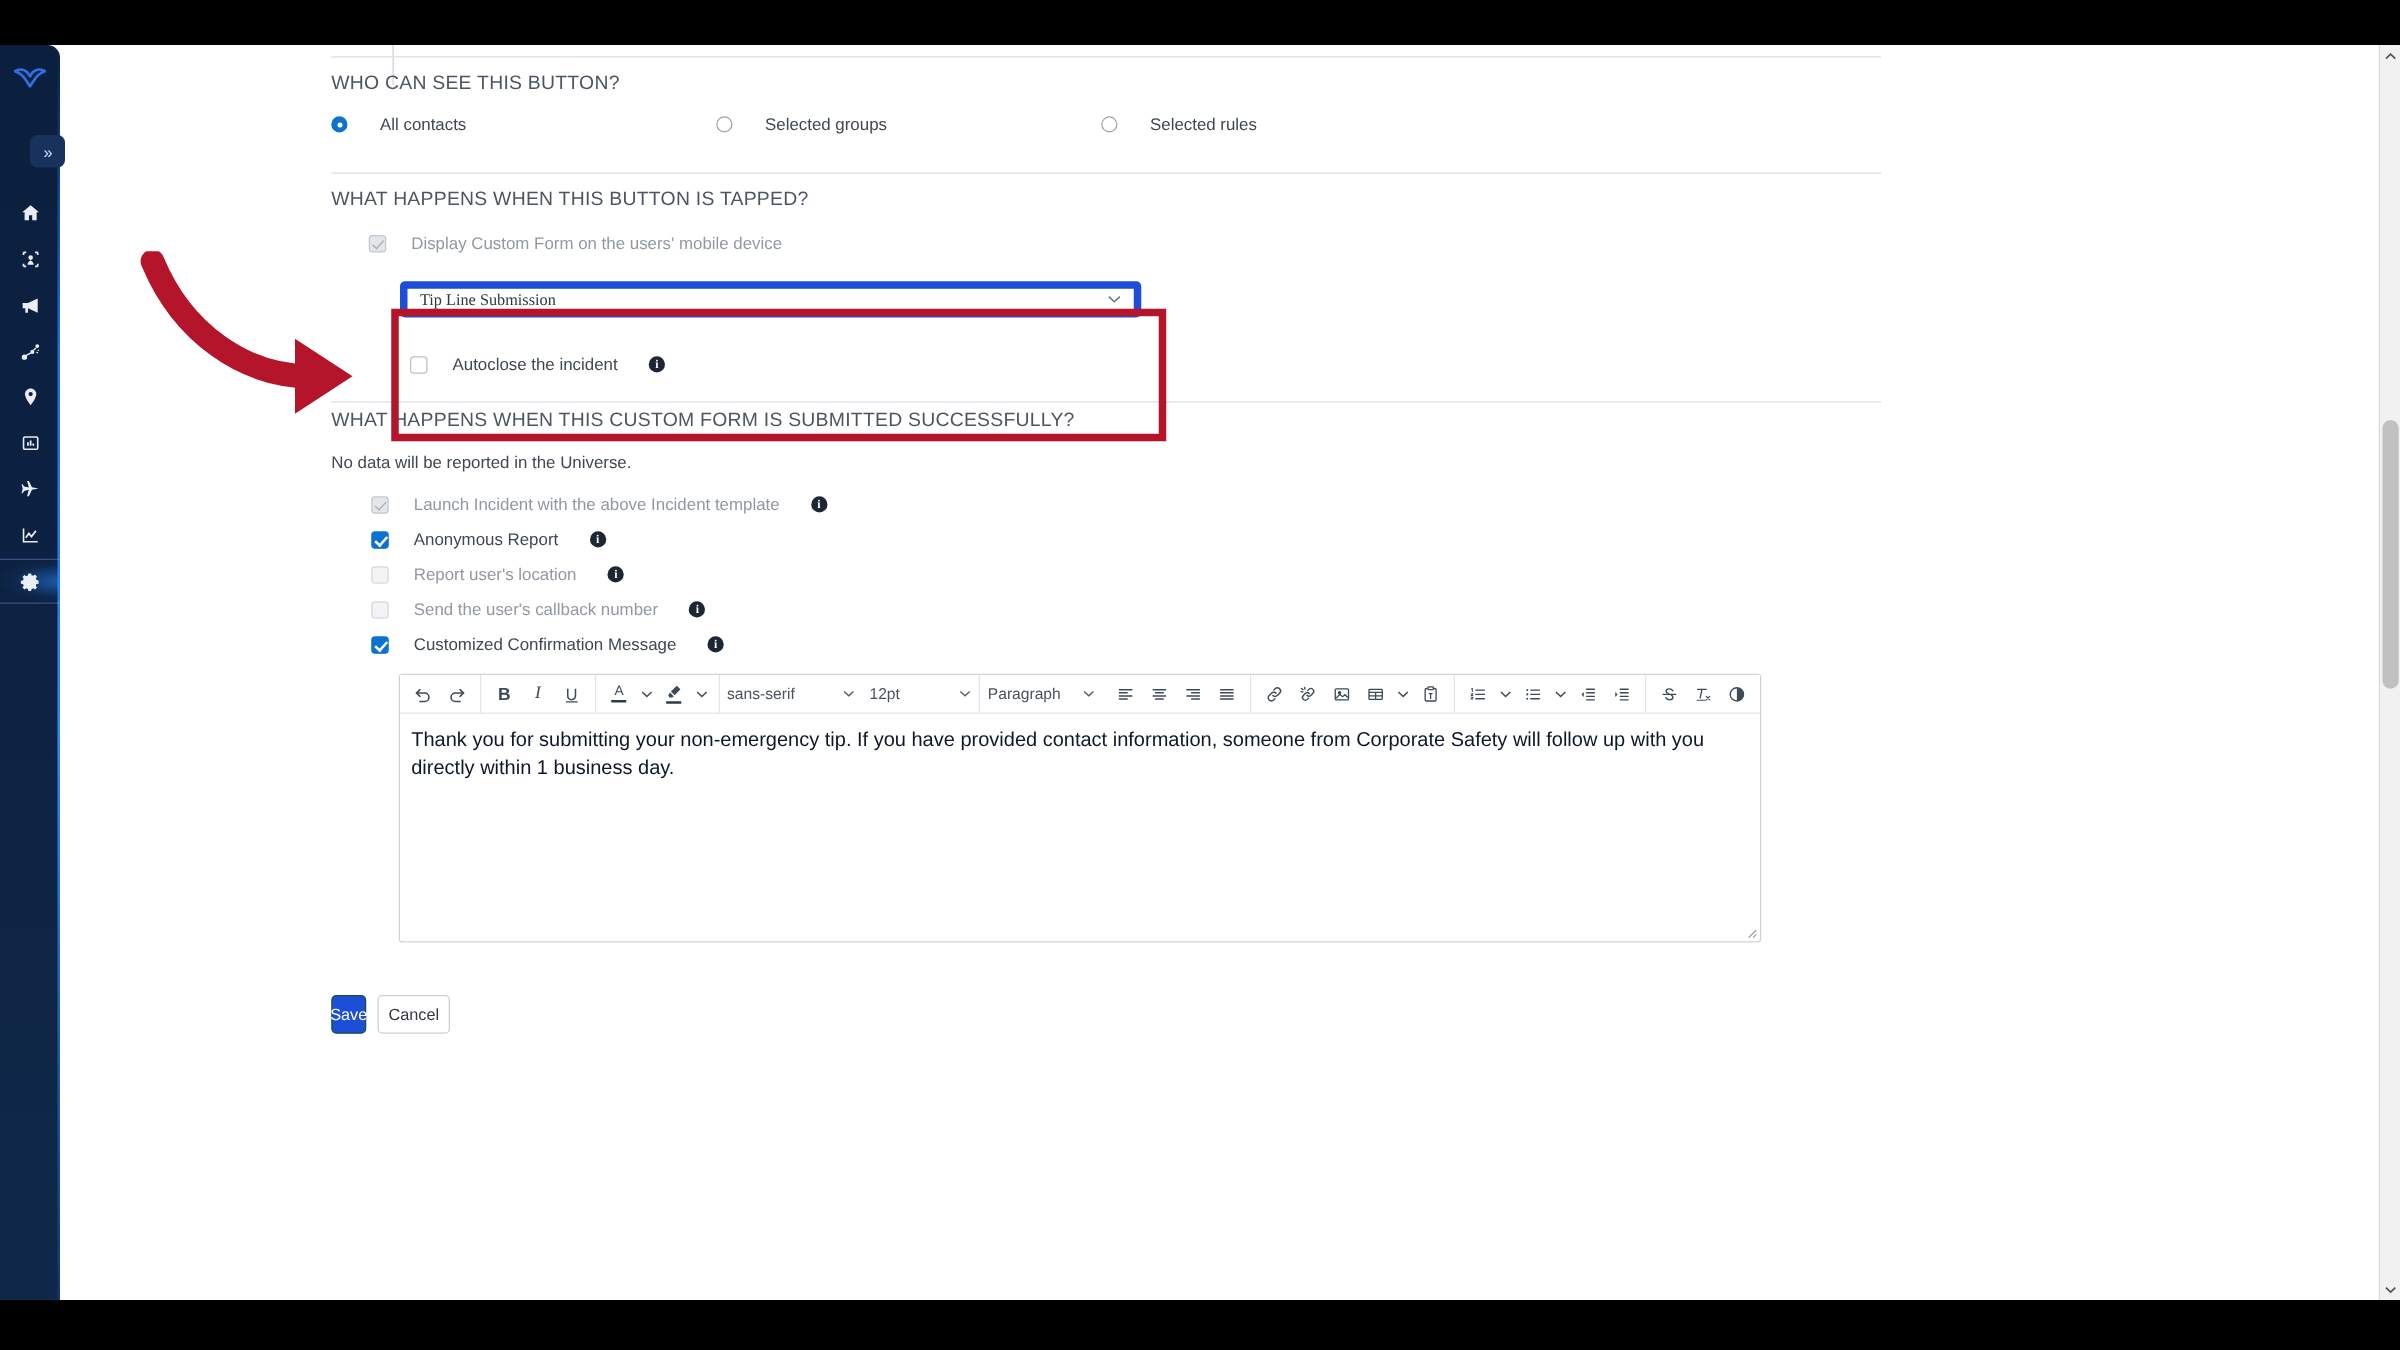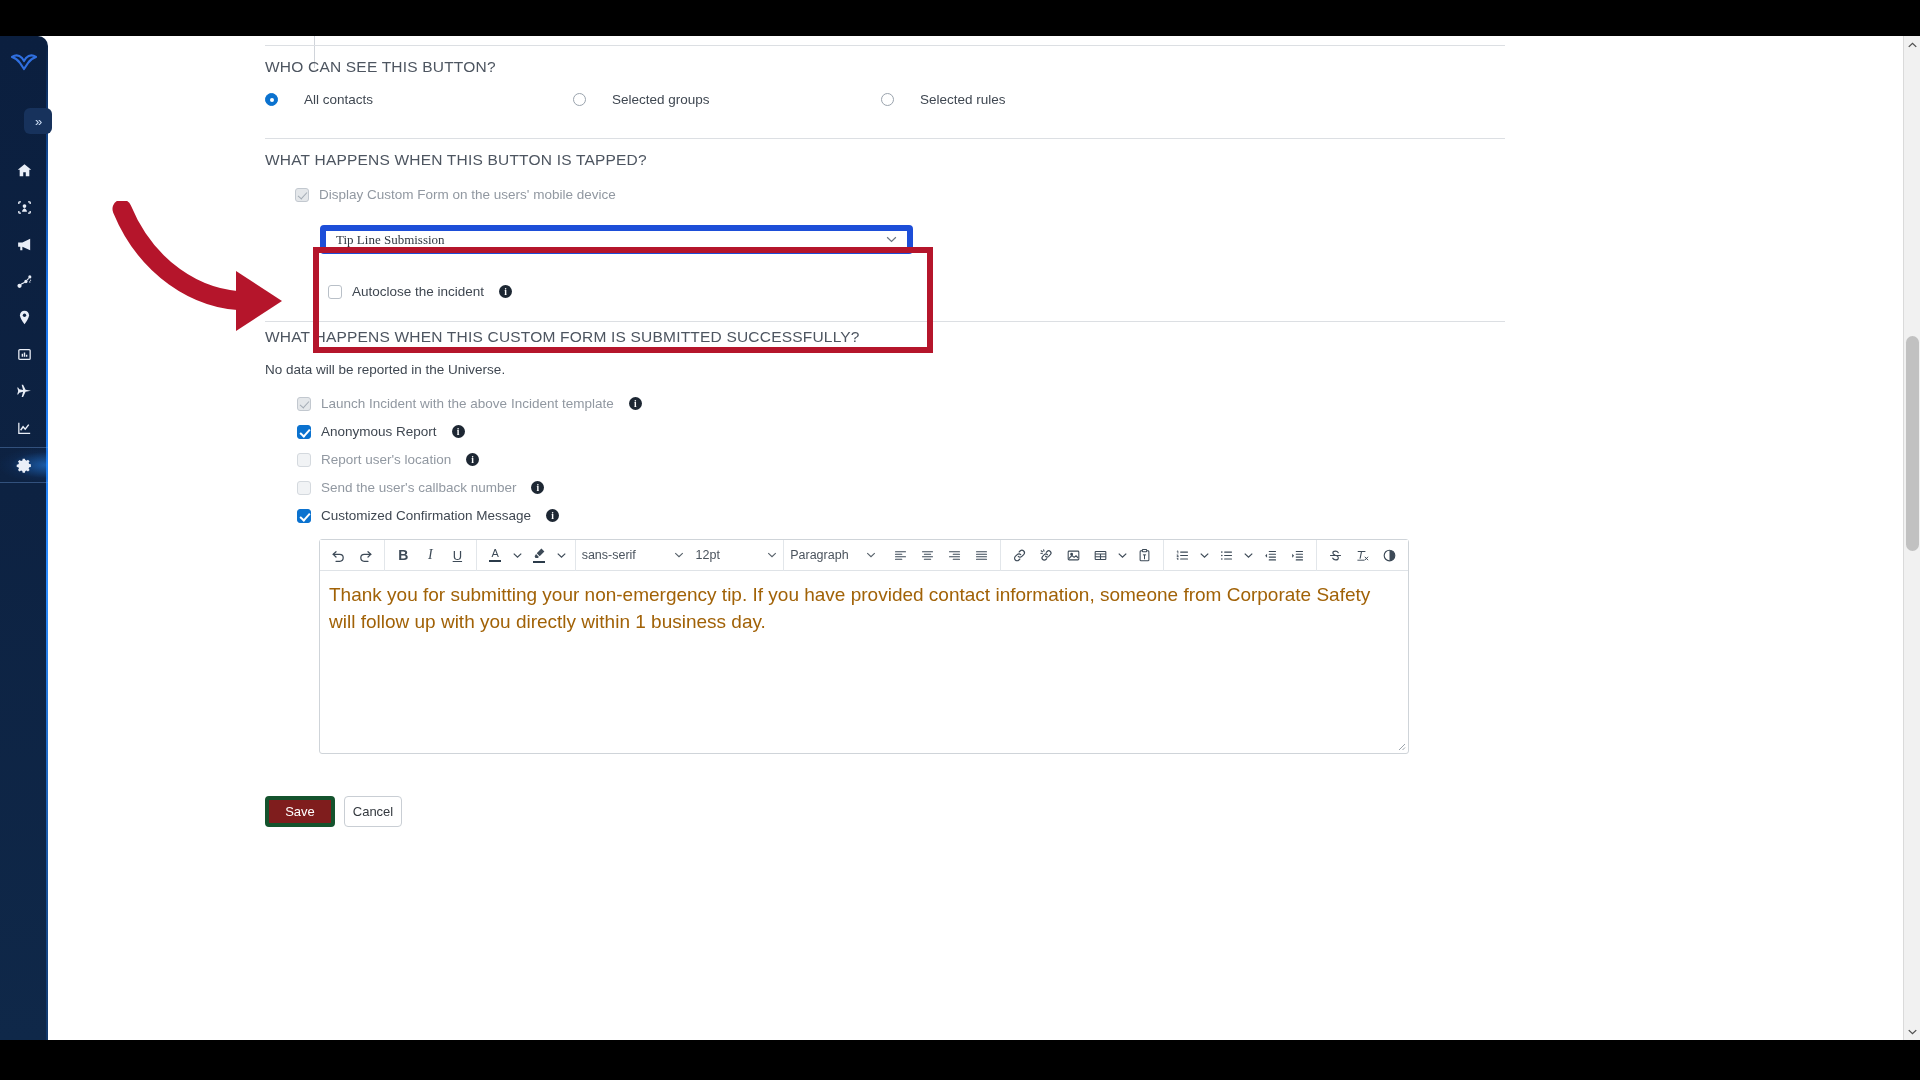--- a/index.html
+++ b/index.html
@@ -110,7 +110,7 @@
   .radio-label { font-size: 13.5px; color: #3f4751; }
 
   
-  .cb-row { display: flex; align-items: center; gap: 10px; }
+  .cb-row { display: flex; align-items: center; gap: 20px; }
   .cb {
     width: 14px; height: 14px; border-radius: 3px;
     border: 1px solid #b9c0c8; background: #fff; flex: none;

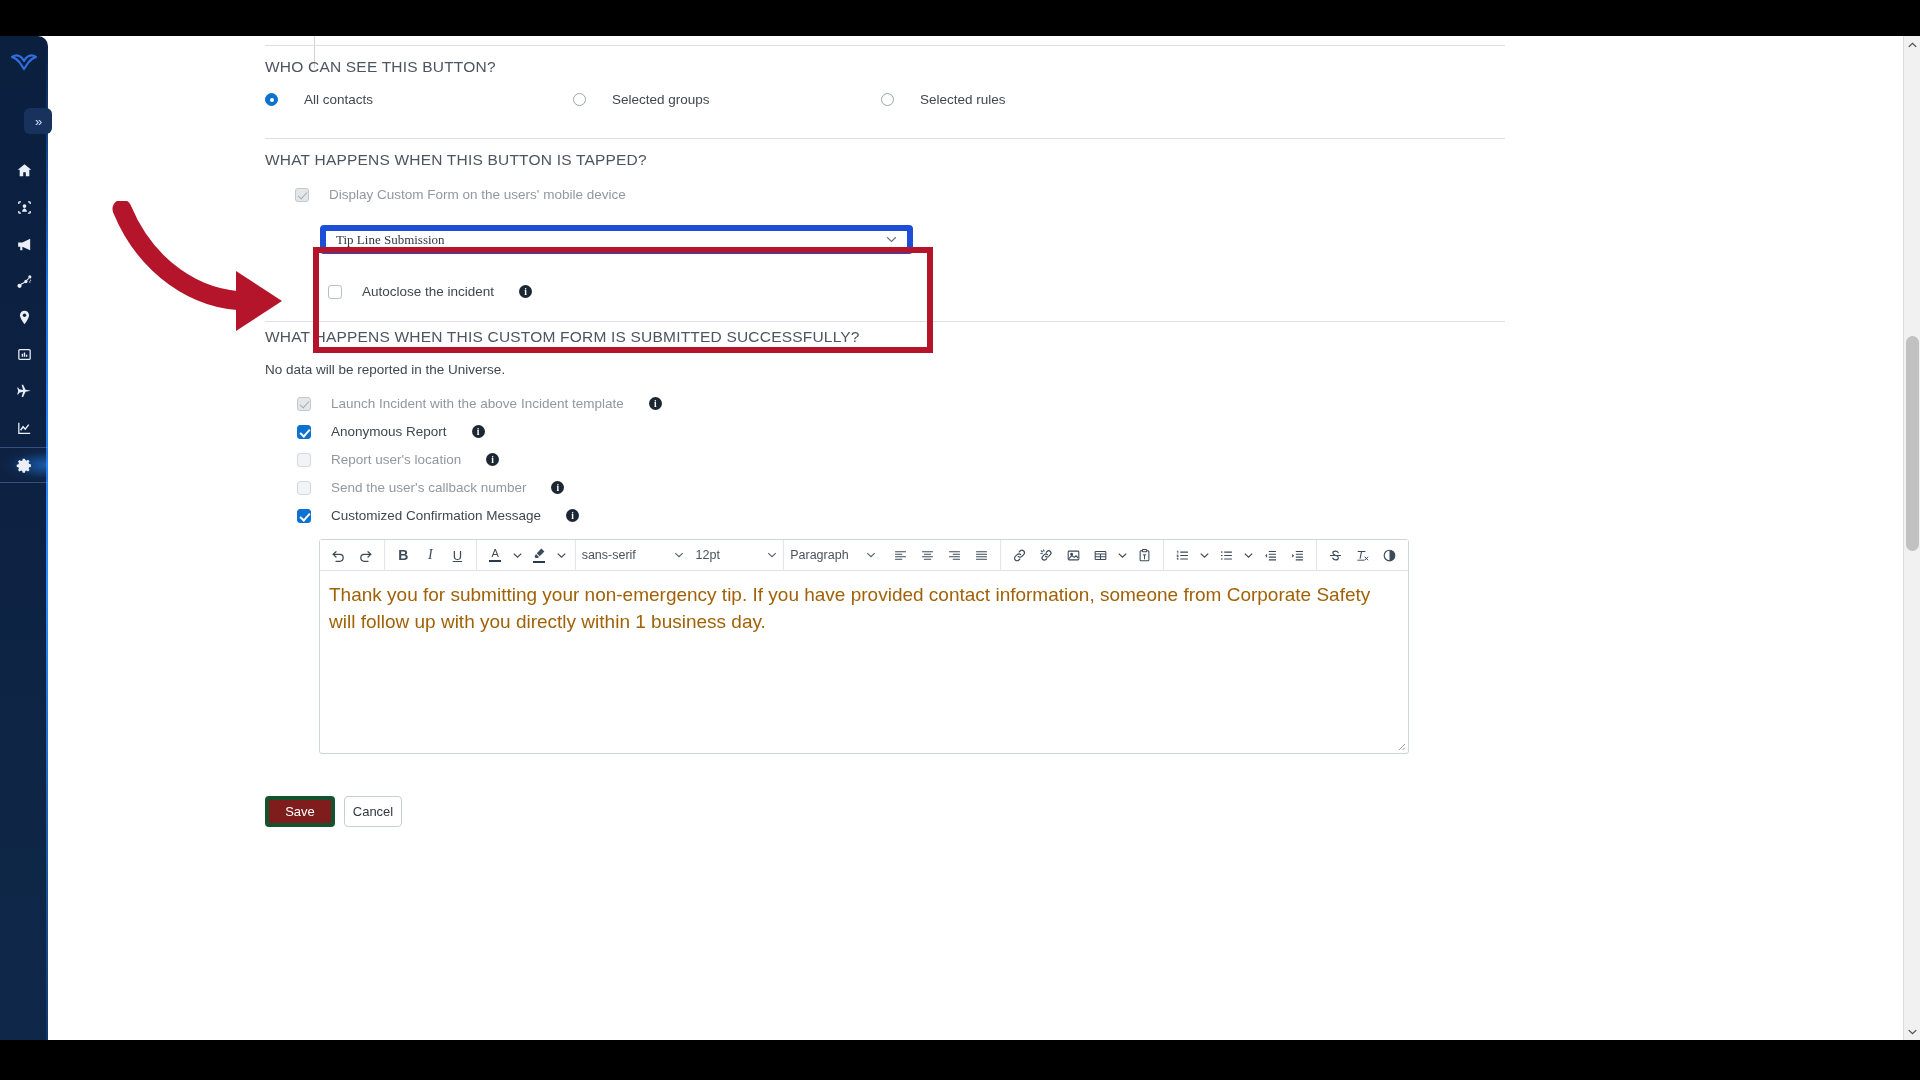--- a/index.html
+++ b/index.html
@@ -188,7 +188,7 @@
   .tsel .chev { margin-left: 12px; color: #566069; font-size: 10px; }
   .editor-body {
     height: 182px; padding: 11px 9px;
-    font-size: 19px; color: #a16207; line-height: 1.4;
+    font-size: 16px; color: #0f172a; line-height: 1.4;
     position: relative;
   }
   .resize-grip {

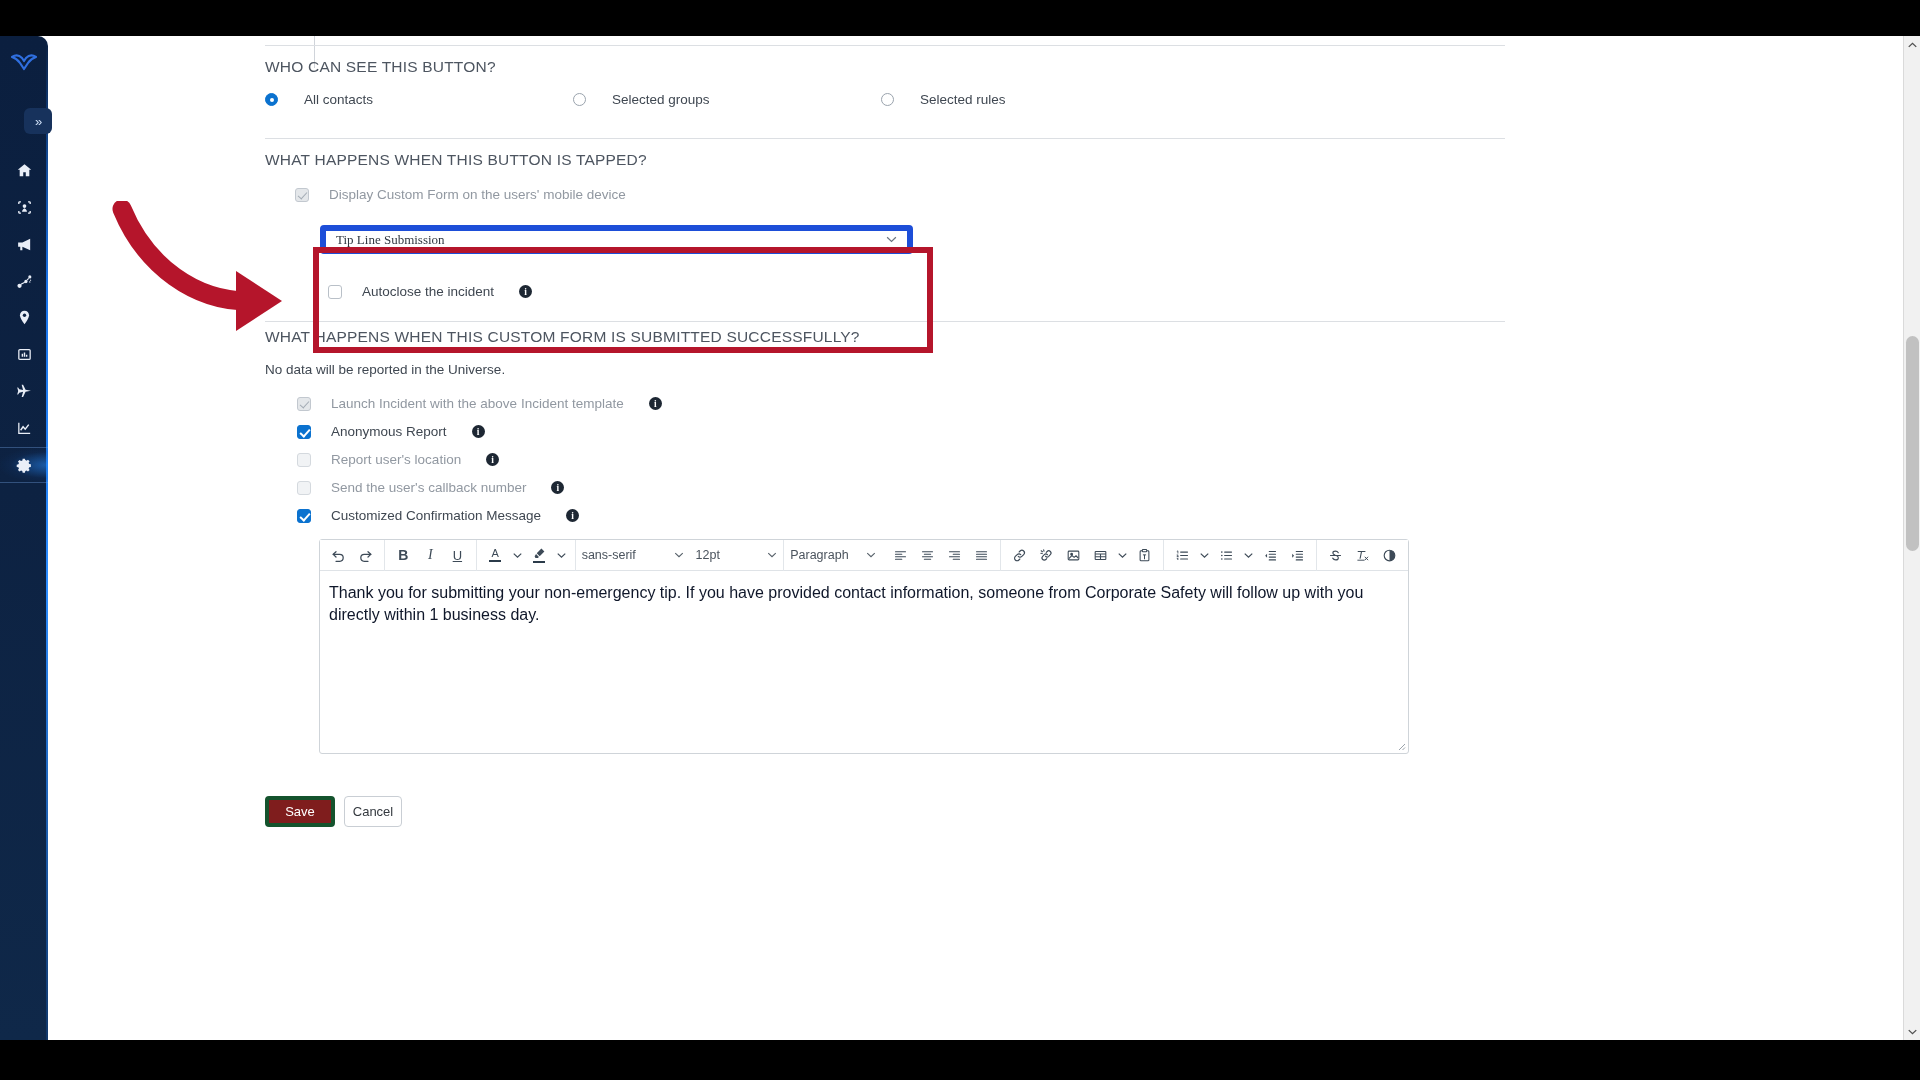--- a/index.html
+++ b/index.html
@@ -201,7 +201,7 @@
     display: inline-flex; align-items: center; justify-content: center;
     cursor: pointer;
   }
-  .btn-primary { background: #7f1d1d; color: #fff; border: 4px solid #14532d; width: 70px; }
+  .btn-primary { background: #1d4ed8; color: #fff; border: 1px solid #14532d; width: 28px; }
   .btn-secondary { background: #fff; color: #33383e; border: 1px solid #c9ced4; width: 58px; }
 
   

